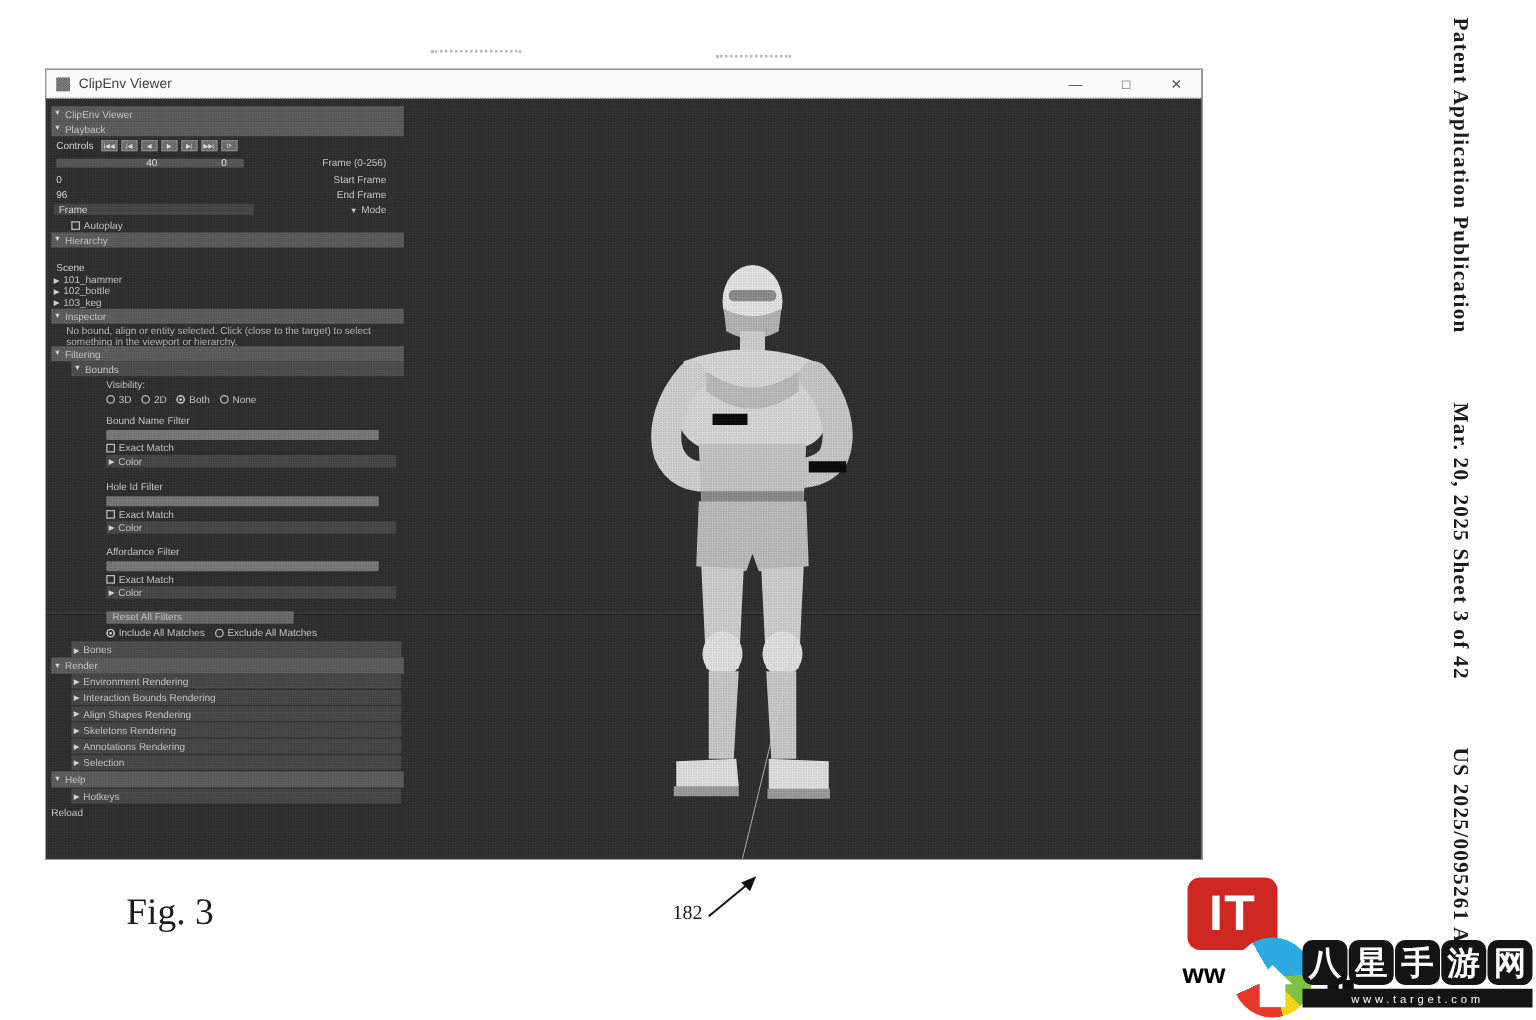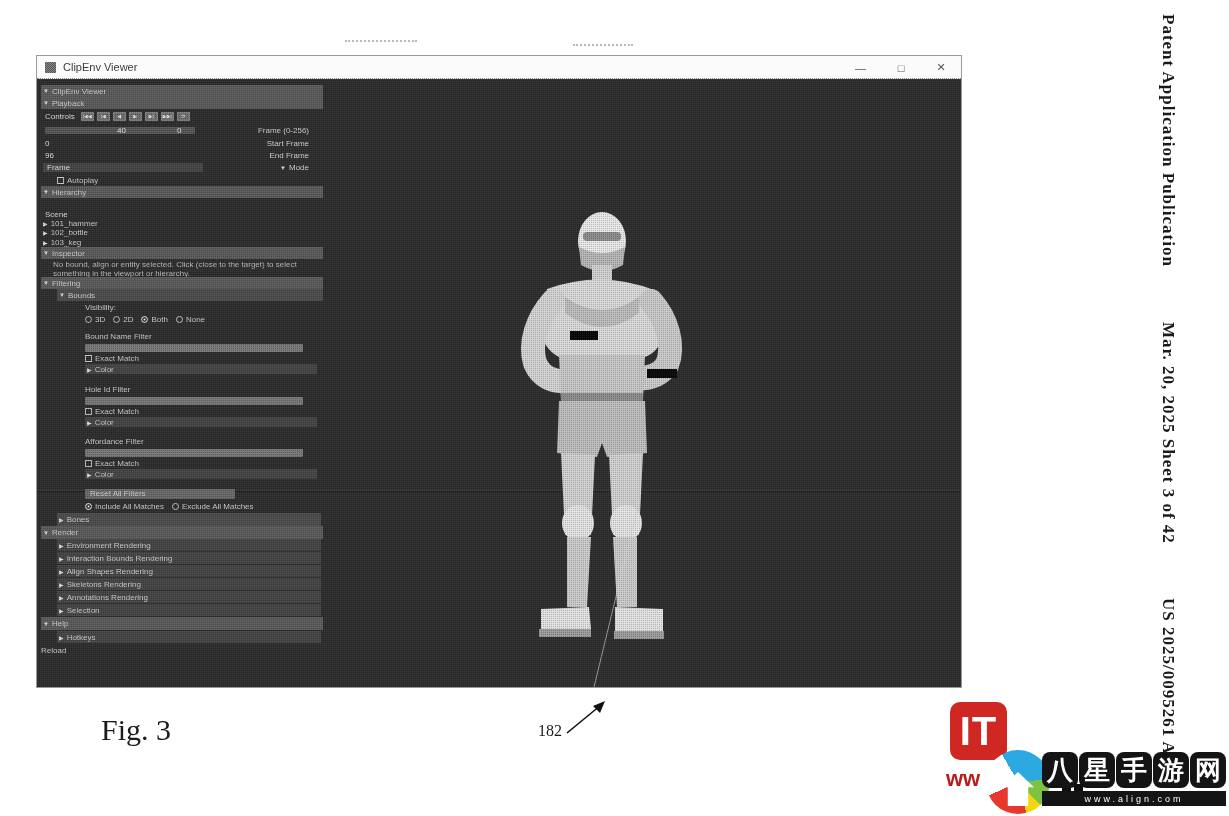--- a/index.html
+++ b/index.html
@@ -94,7 +94,7 @@
 
   
   .wm { position:absolute; z-index:60; }
-  .it-tile { left:950px; top:702px; width:57px; height:58px; background:#cf2721; border-radius:10px;
+  .it-tile { left:950px; top:702px; width:72px; height:58px; background:#cf2721; border-radius:10px;
              display:flex; align-items:center; justify-content:center; }
   .it-tile span { color:#fff; font-weight:bold; font-size:40px; letter-spacing:1px; }
   .it-suffix { left:1026px; top:698px; font-size:56px; font-weight:bold; color:#0d0d0d; line-height:62px; }

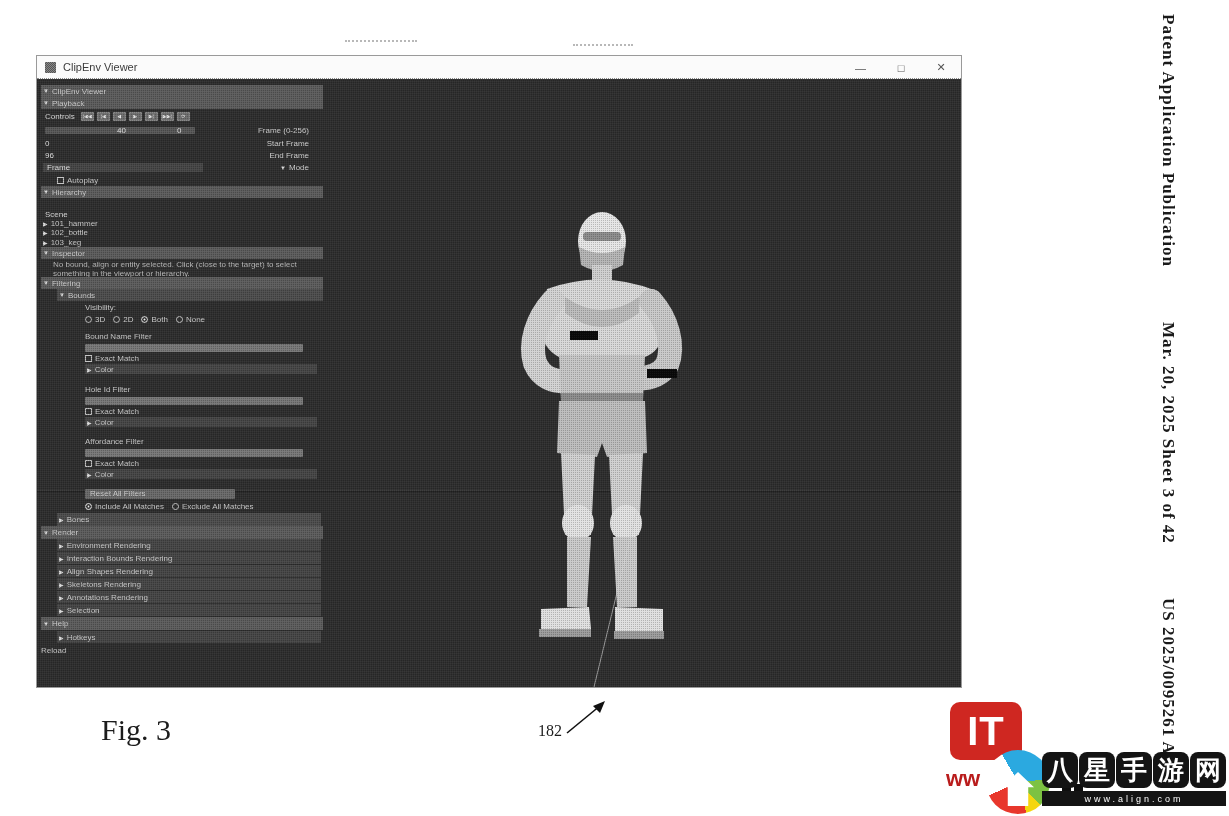--- a/index.html
+++ b/index.html
@@ -98,7 +98,7 @@
              display:flex; align-items:center; justify-content:center; }
   .it-tile span { color:#fff; font-weight:bold; font-size:40px; letter-spacing:1px; }
   .it-suffix { left:1026px; top:698px; font-size:56px; font-weight:bold; color:#0d0d0d; line-height:62px; }
-  .partial-www { left:946px; top:766px; font-size:22px; font-weight:bold; color:#b91c1c; }
+  .partial-www { left:946px; top:766px; font-size:22px; font-weight:bold; color:#000000; }
   .circle-logo { left:986px; top:750px; width:64px; height:64px; border-radius:50%;
     background:conic-gradient(from 330deg, #2ba9e0 0 115deg, #7dc242 115deg 165deg,
                #f5d60e 165deg 195deg, #e8372c 195deg 275deg, #ffffff 275deg 360deg); }

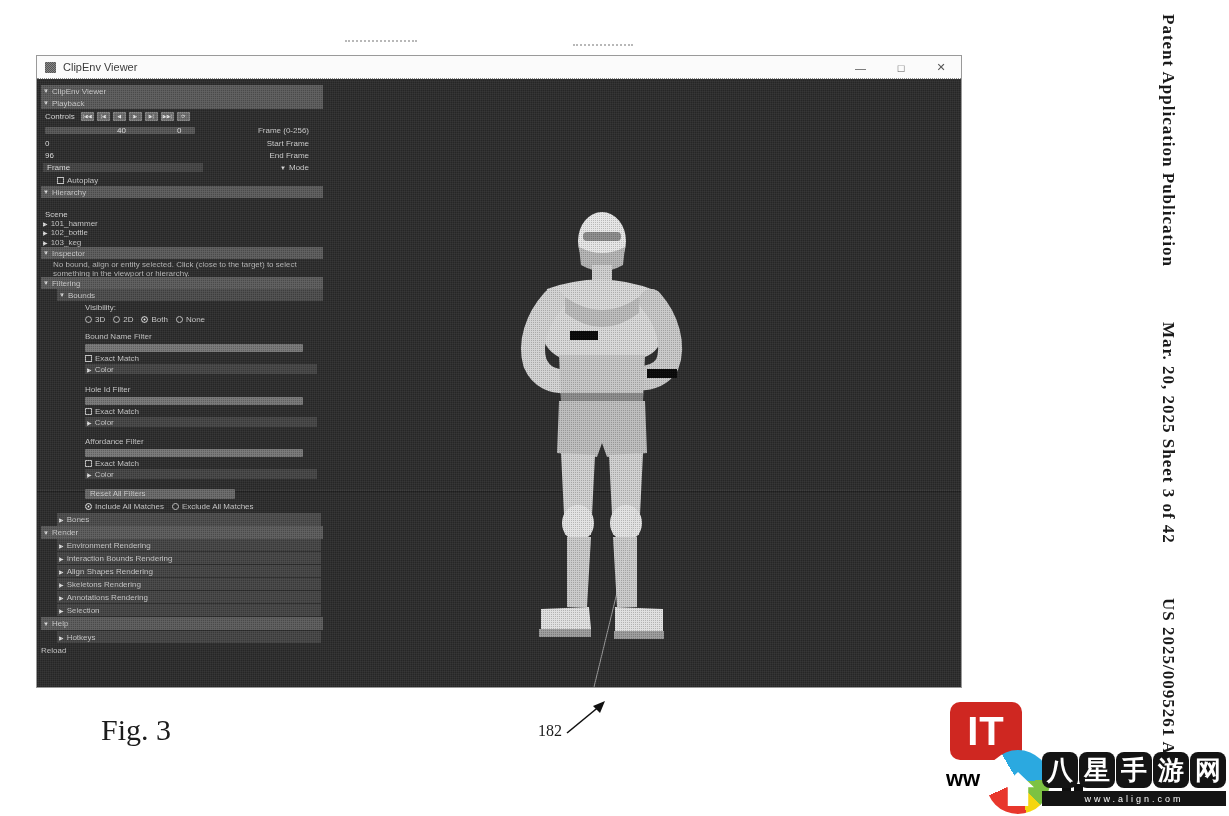--- a/index.html
+++ b/index.html
@@ -448,7 +448,7 @@
     <span class="seal">游</span>
     <span class="seal">网</span>
   </div>
-  <div class="wm seal-url">www.align.com</div>
+  <div class="wm seal-url">www.target.com</div>
 
 </div>
 

